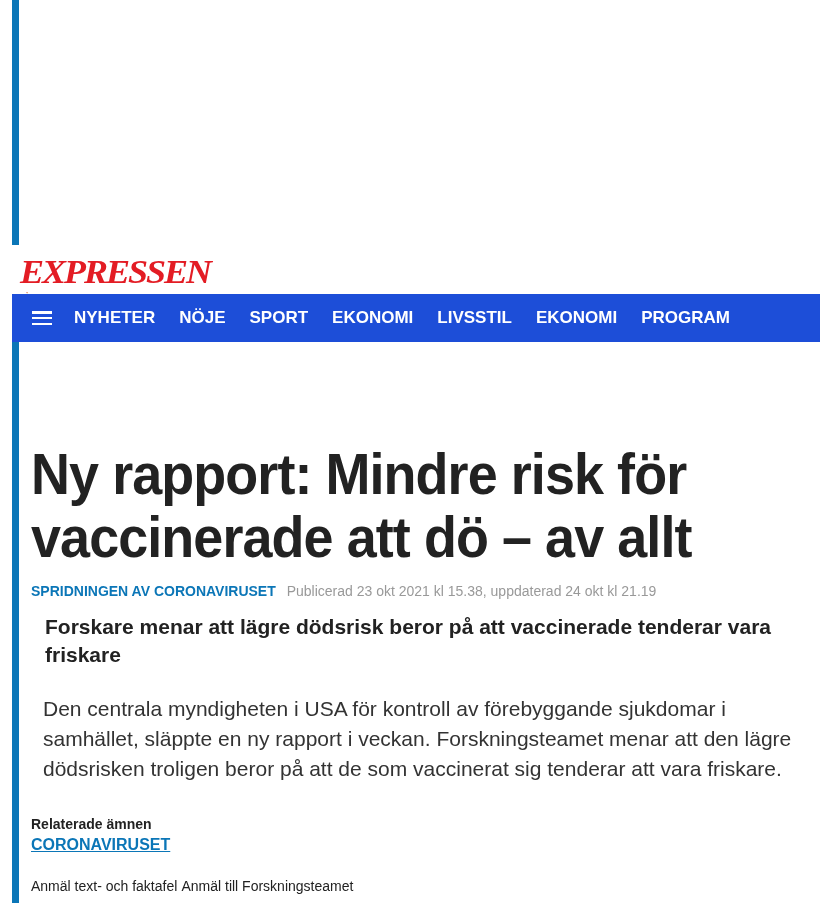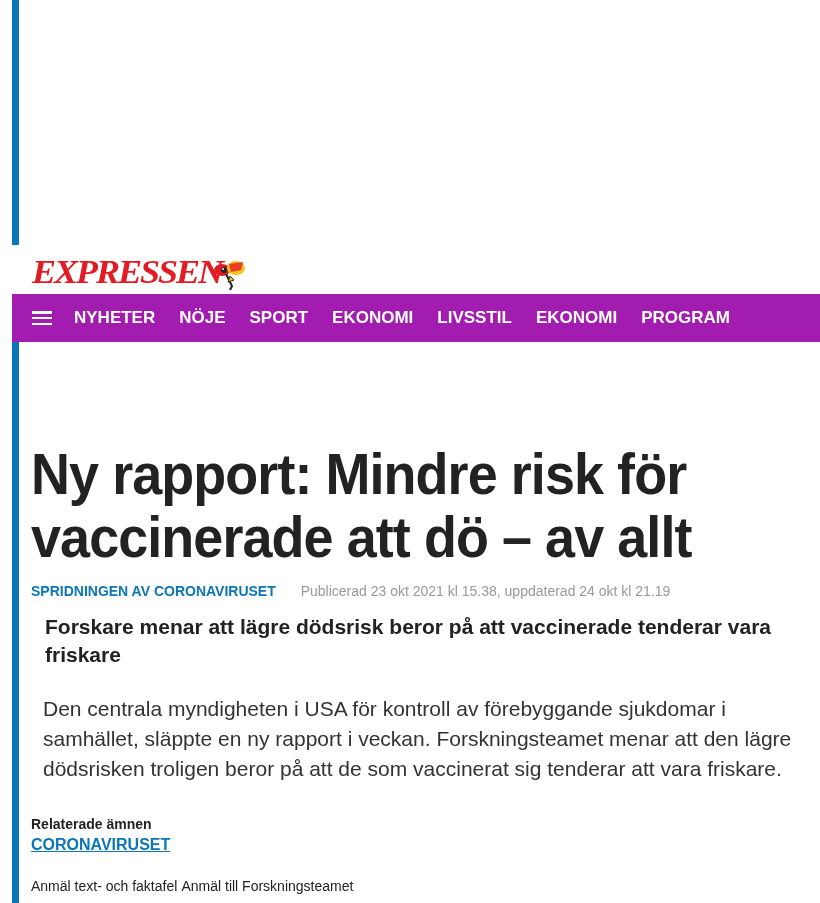--- a/index.html
+++ b/index.html
@@ -6,7 +6,7 @@
   body { width: 820px; height: 903px; position: relative; overflow: hidden; font-family: "Liberation Sans", sans-serif; }
   .leftbar-top { position: absolute; left: 12px; top: 0; width: 7px; height: 245px; background: #0b76b7; }
   .leftbar-bottom { position: absolute; left: 12px; top: 342px; width: 7px; height: 561px; background: #0b76b7; }
-  .logo { position: absolute; left: 32px; top: 254px; height: 40px; display: flex; align-items: flex-start; }
+  .logo { position: absolute; left: 20px; top: 254px; height: 40px; display: flex; align-items: flex-start; flex-direction: column; }
   .logo-text { font-family: "Liberation Serif", serif; font-weight: bold; font-style: italic; font-size: 36px; color: #e31c24; letter-spacing: -2px; line-height: 36px; transform: scaleY(0.95); }
   .logo-wasp { width: 34px; height: 36px; margin-left: -10px; margin-top: 2px; }
   .nav { position: absolute; left: 12px; top: 294px; width: 808px; height: 48px; background: #a21caf; display: flex; align-items: center; }

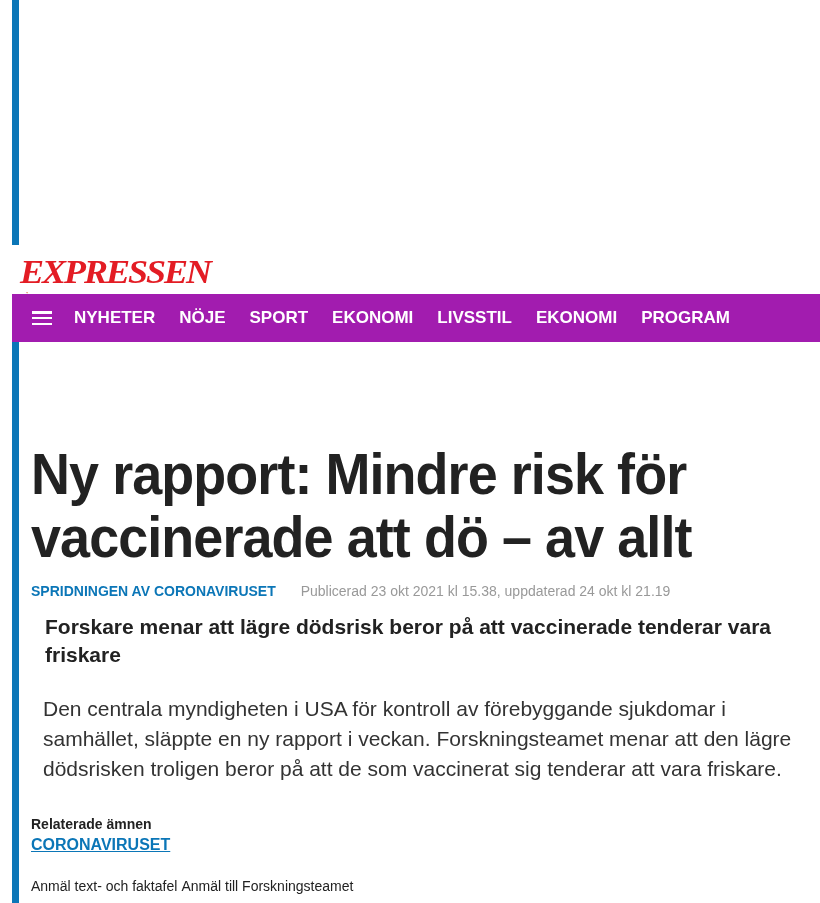--- a/index.html
+++ b/index.html
@@ -9,7 +9,7 @@
   .logo { position: absolute; left: 20px; top: 254px; height: 40px; display: flex; align-items: flex-start; flex-direction: column; }
   .logo-text { font-family: "Liberation Serif", serif; font-weight: bold; font-style: italic; font-size: 36px; color: #e31c24; letter-spacing: -2px; line-height: 36px; transform: scaleY(0.95); }
   .logo-wasp { width: 34px; height: 36px; margin-left: -10px; margin-top: 2px; }
-  .nav { position: absolute; left: 12px; top: 294px; width: 808px; height: 48px; background: #a21caf; display: flex; align-items: center; }
+  .nav { position: absolute; left: 12px; top: 294px; width: 808px; height: 48px; background: #1d4ed8; display: flex; align-items: center; }
   .hamburger { width: 20px; height: 14px; margin-left: 20px; margin-right: 22px; display: flex; flex-direction: column; justify-content: space-between; cursor: pointer; }
   .hamburger span { display: block; height: 2.5px; background: #ffffff; }
   .nav-item { color: #ffffff; font-weight: bold; font-size: 17px; margin-right: 24px; letter-spacing: 0px; cursor: pointer; }

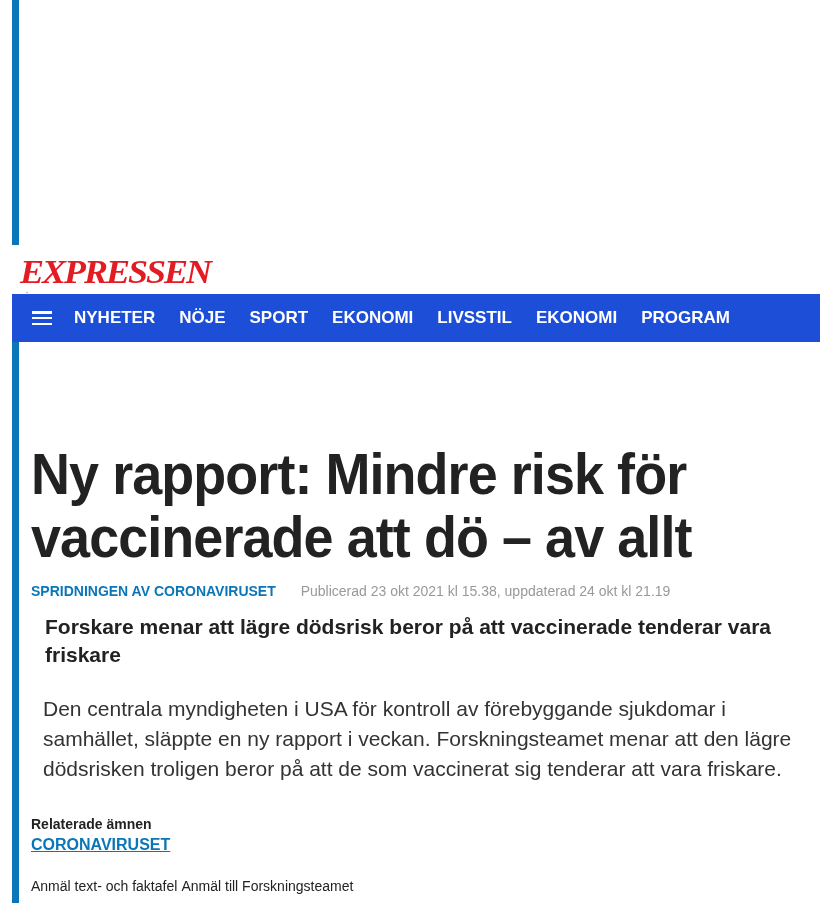--- a/index.html
+++ b/index.html
@@ -15,7 +15,7 @@
   .nav-item { color: #ffffff; font-weight: bold; font-size: 17px; margin-right: 24px; letter-spacing: 0px; cursor: pointer; }
   .headline { position: absolute; left: 31px; top: 442px; width: 760px; font-family: "Liberation Sans", sans-serif; font-weight: bold; font-size: 58px; line-height: 63px; color: #222222; letter-spacing: -1px; transform: scaleX(0.93); transform-origin: left top; margin: 0; }
   .meta { position: absolute; left: 31px; top: 583px; font-size: 14px; white-space: nowrap; }
-  .meta .category { color: #0b76b7; font-weight: bold; margin-right: 21px; cursor: pointer; }
+  .meta .category { color: #0b76b7; font-weight: bold; margin-right: 7px; cursor: pointer; }
   .meta .dates { color: #999999; }
   .lead { position: absolute; left: 45px; top: 613px; width: 760px; font-size: 21px; line-height: 28px; font-weight: bold; color: #222222; margin: 0; }
   .body-text { position: absolute; left: 31px; top: 682px; width: 760px; font-size: 21px; line-height: 30px; color: #333333; margin: 12px; }

